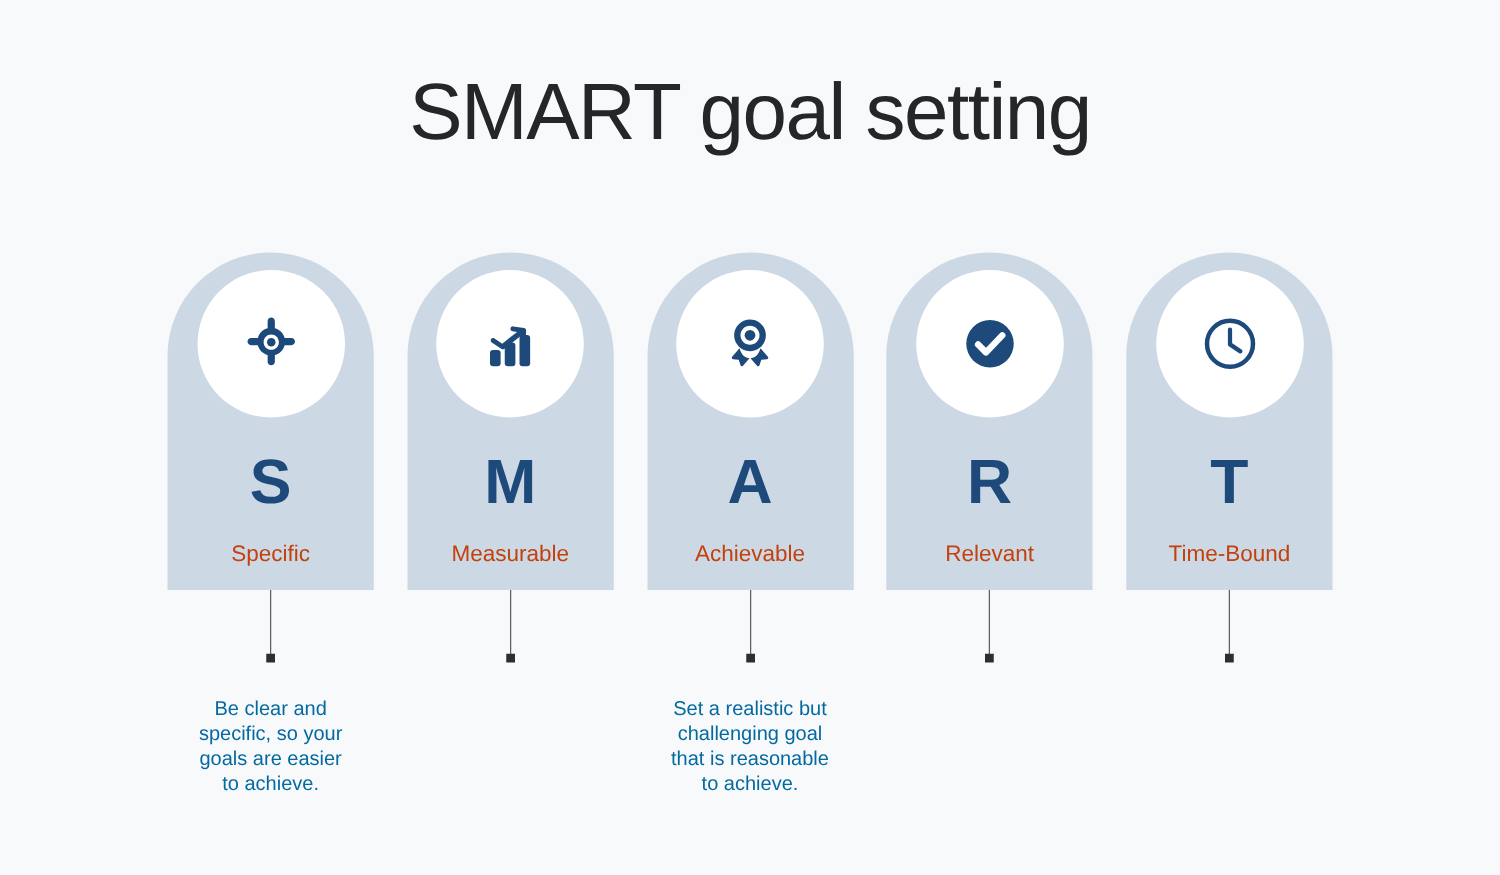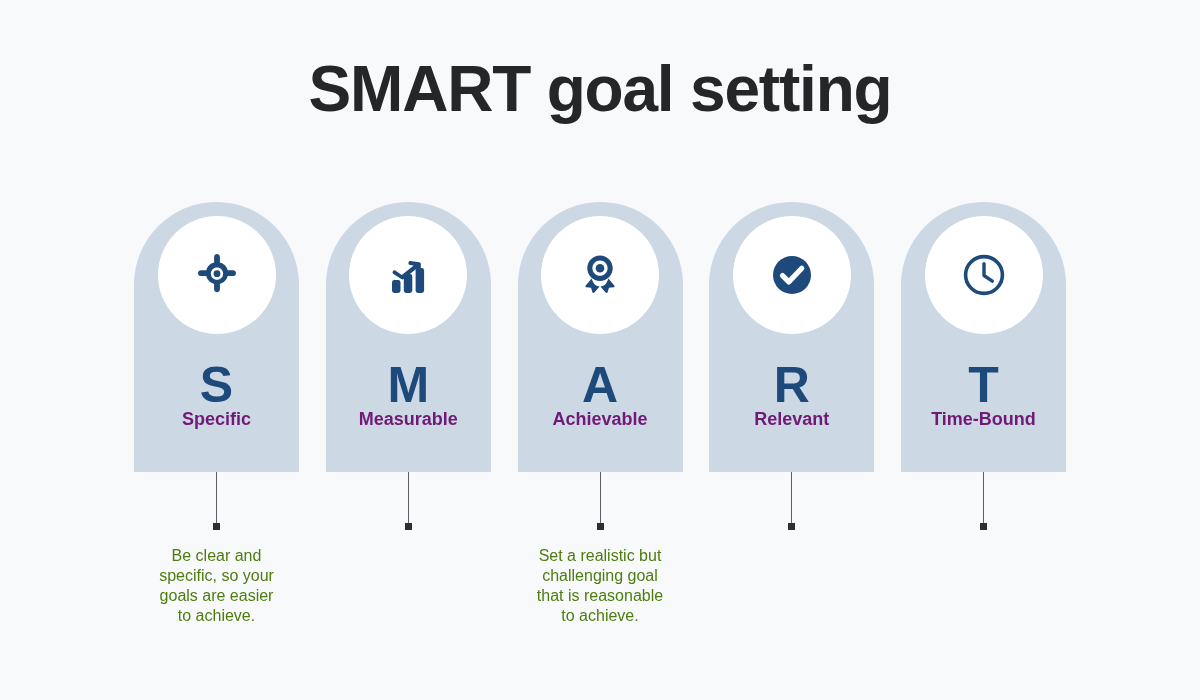--- a/index.html
+++ b/index.html
@@ -29,7 +29,7 @@
     width: 1200px;
     text-align: center;
     font-size: 64px;
-    font-weight: 700;
+    font-weight: 400;
     letter-spacing: -1.2px;
     color: #242628;
     line-height: 1.1;

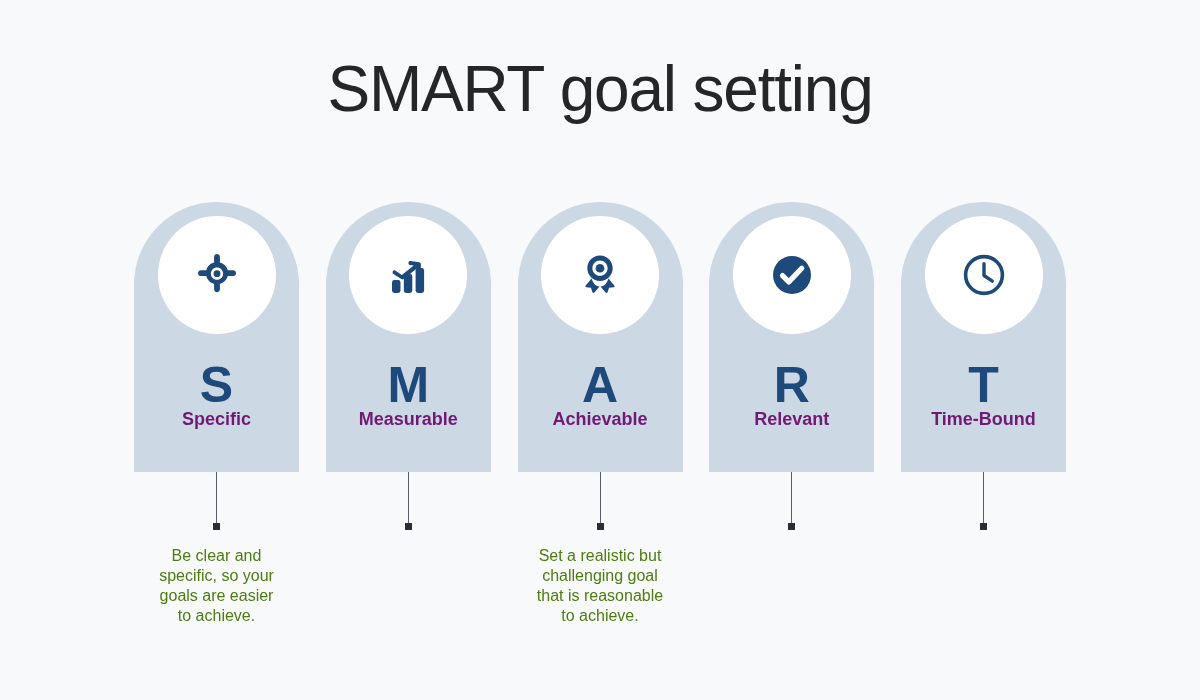--- a/index.html
+++ b/index.html
@@ -90,10 +90,10 @@
   }
 
   .pillar-label {
-    margin-top: 0;
+    margin-top: 24px;
     font-size: 18px;
-    font-weight: 700;
-    color: #701a75;
+    font-weight: 400;
+    color: #c2410c;
     line-height: 1;
     white-space: nowrap;
   }

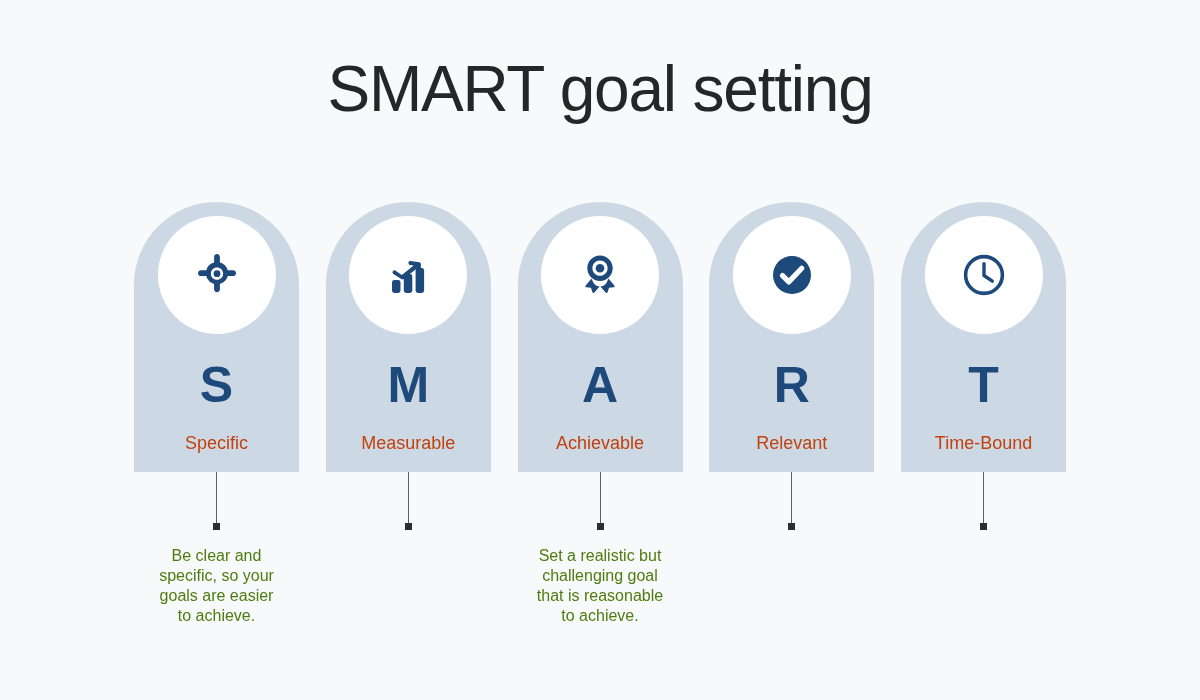--- a/index.html
+++ b/index.html
@@ -113,12 +113,12 @@
   }
 
   .caption {
-    margin-top: 16px;
+    margin-top: 28px;
     width: 190px;
     text-align: center;
     font-size: 16px;
     line-height: 20px;
-    color: #4d7c0f;
+    color: #0369a1;
     white-space: pre-line;
   }
 </style>

